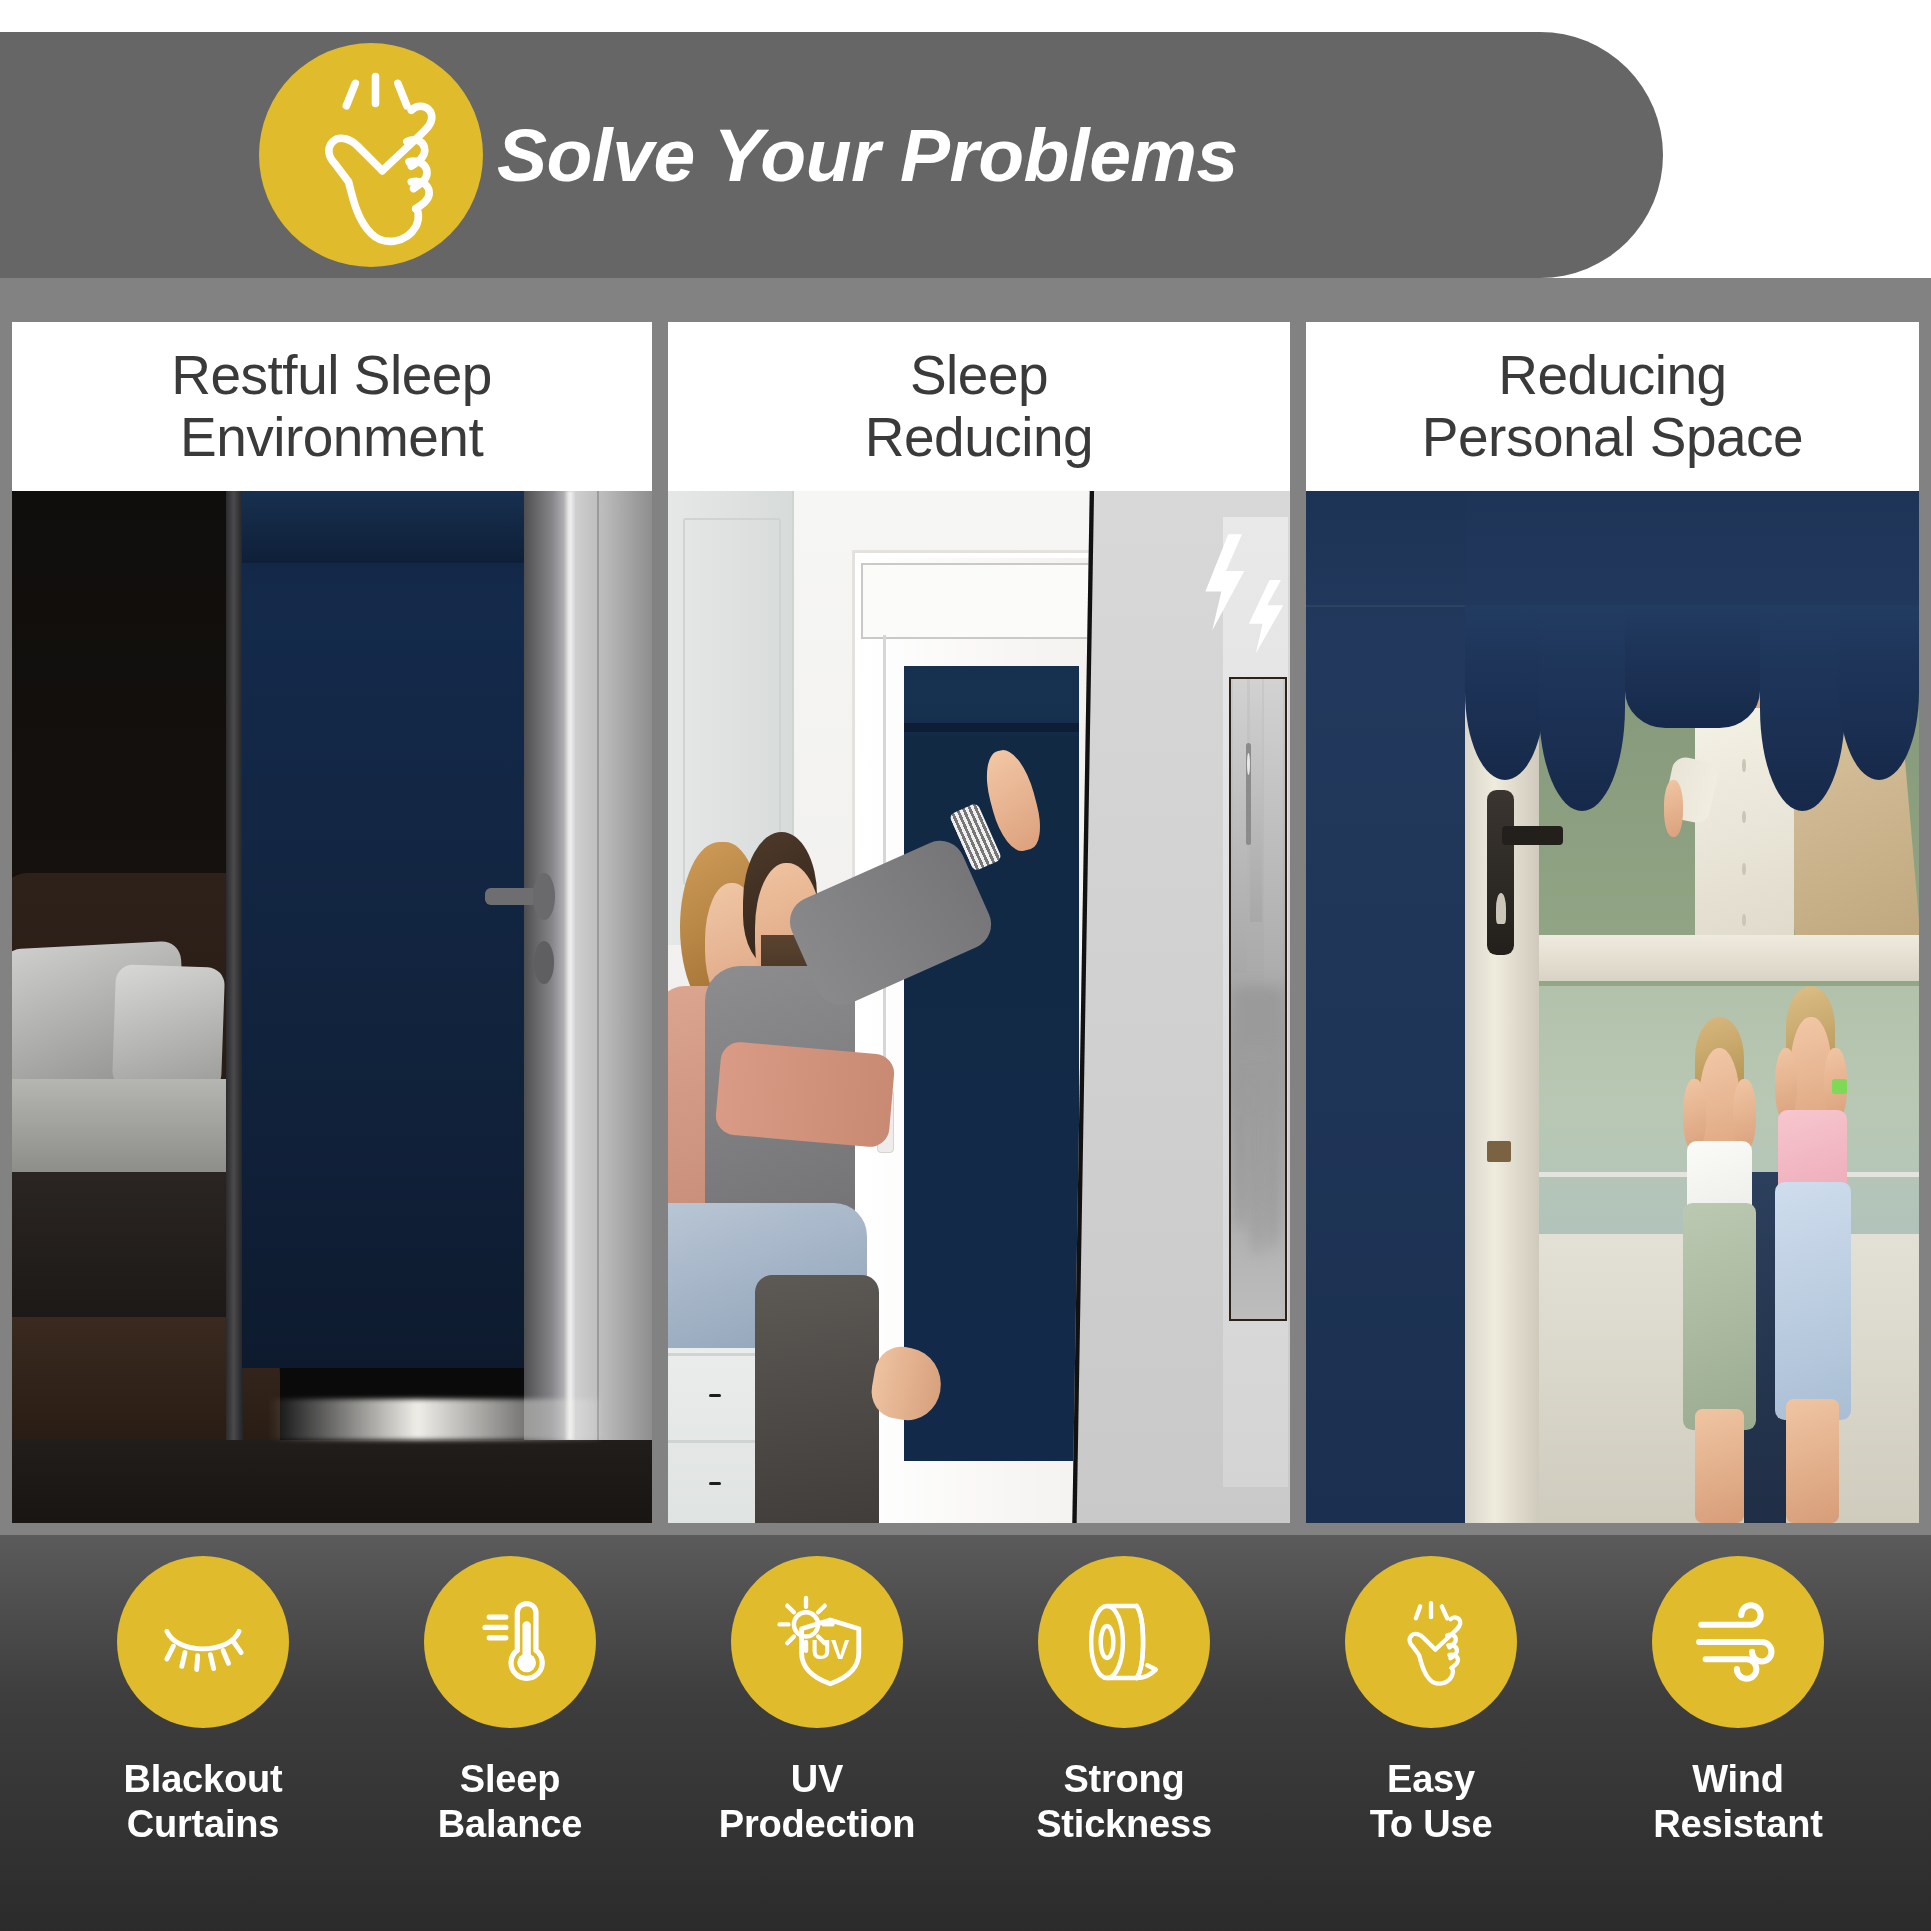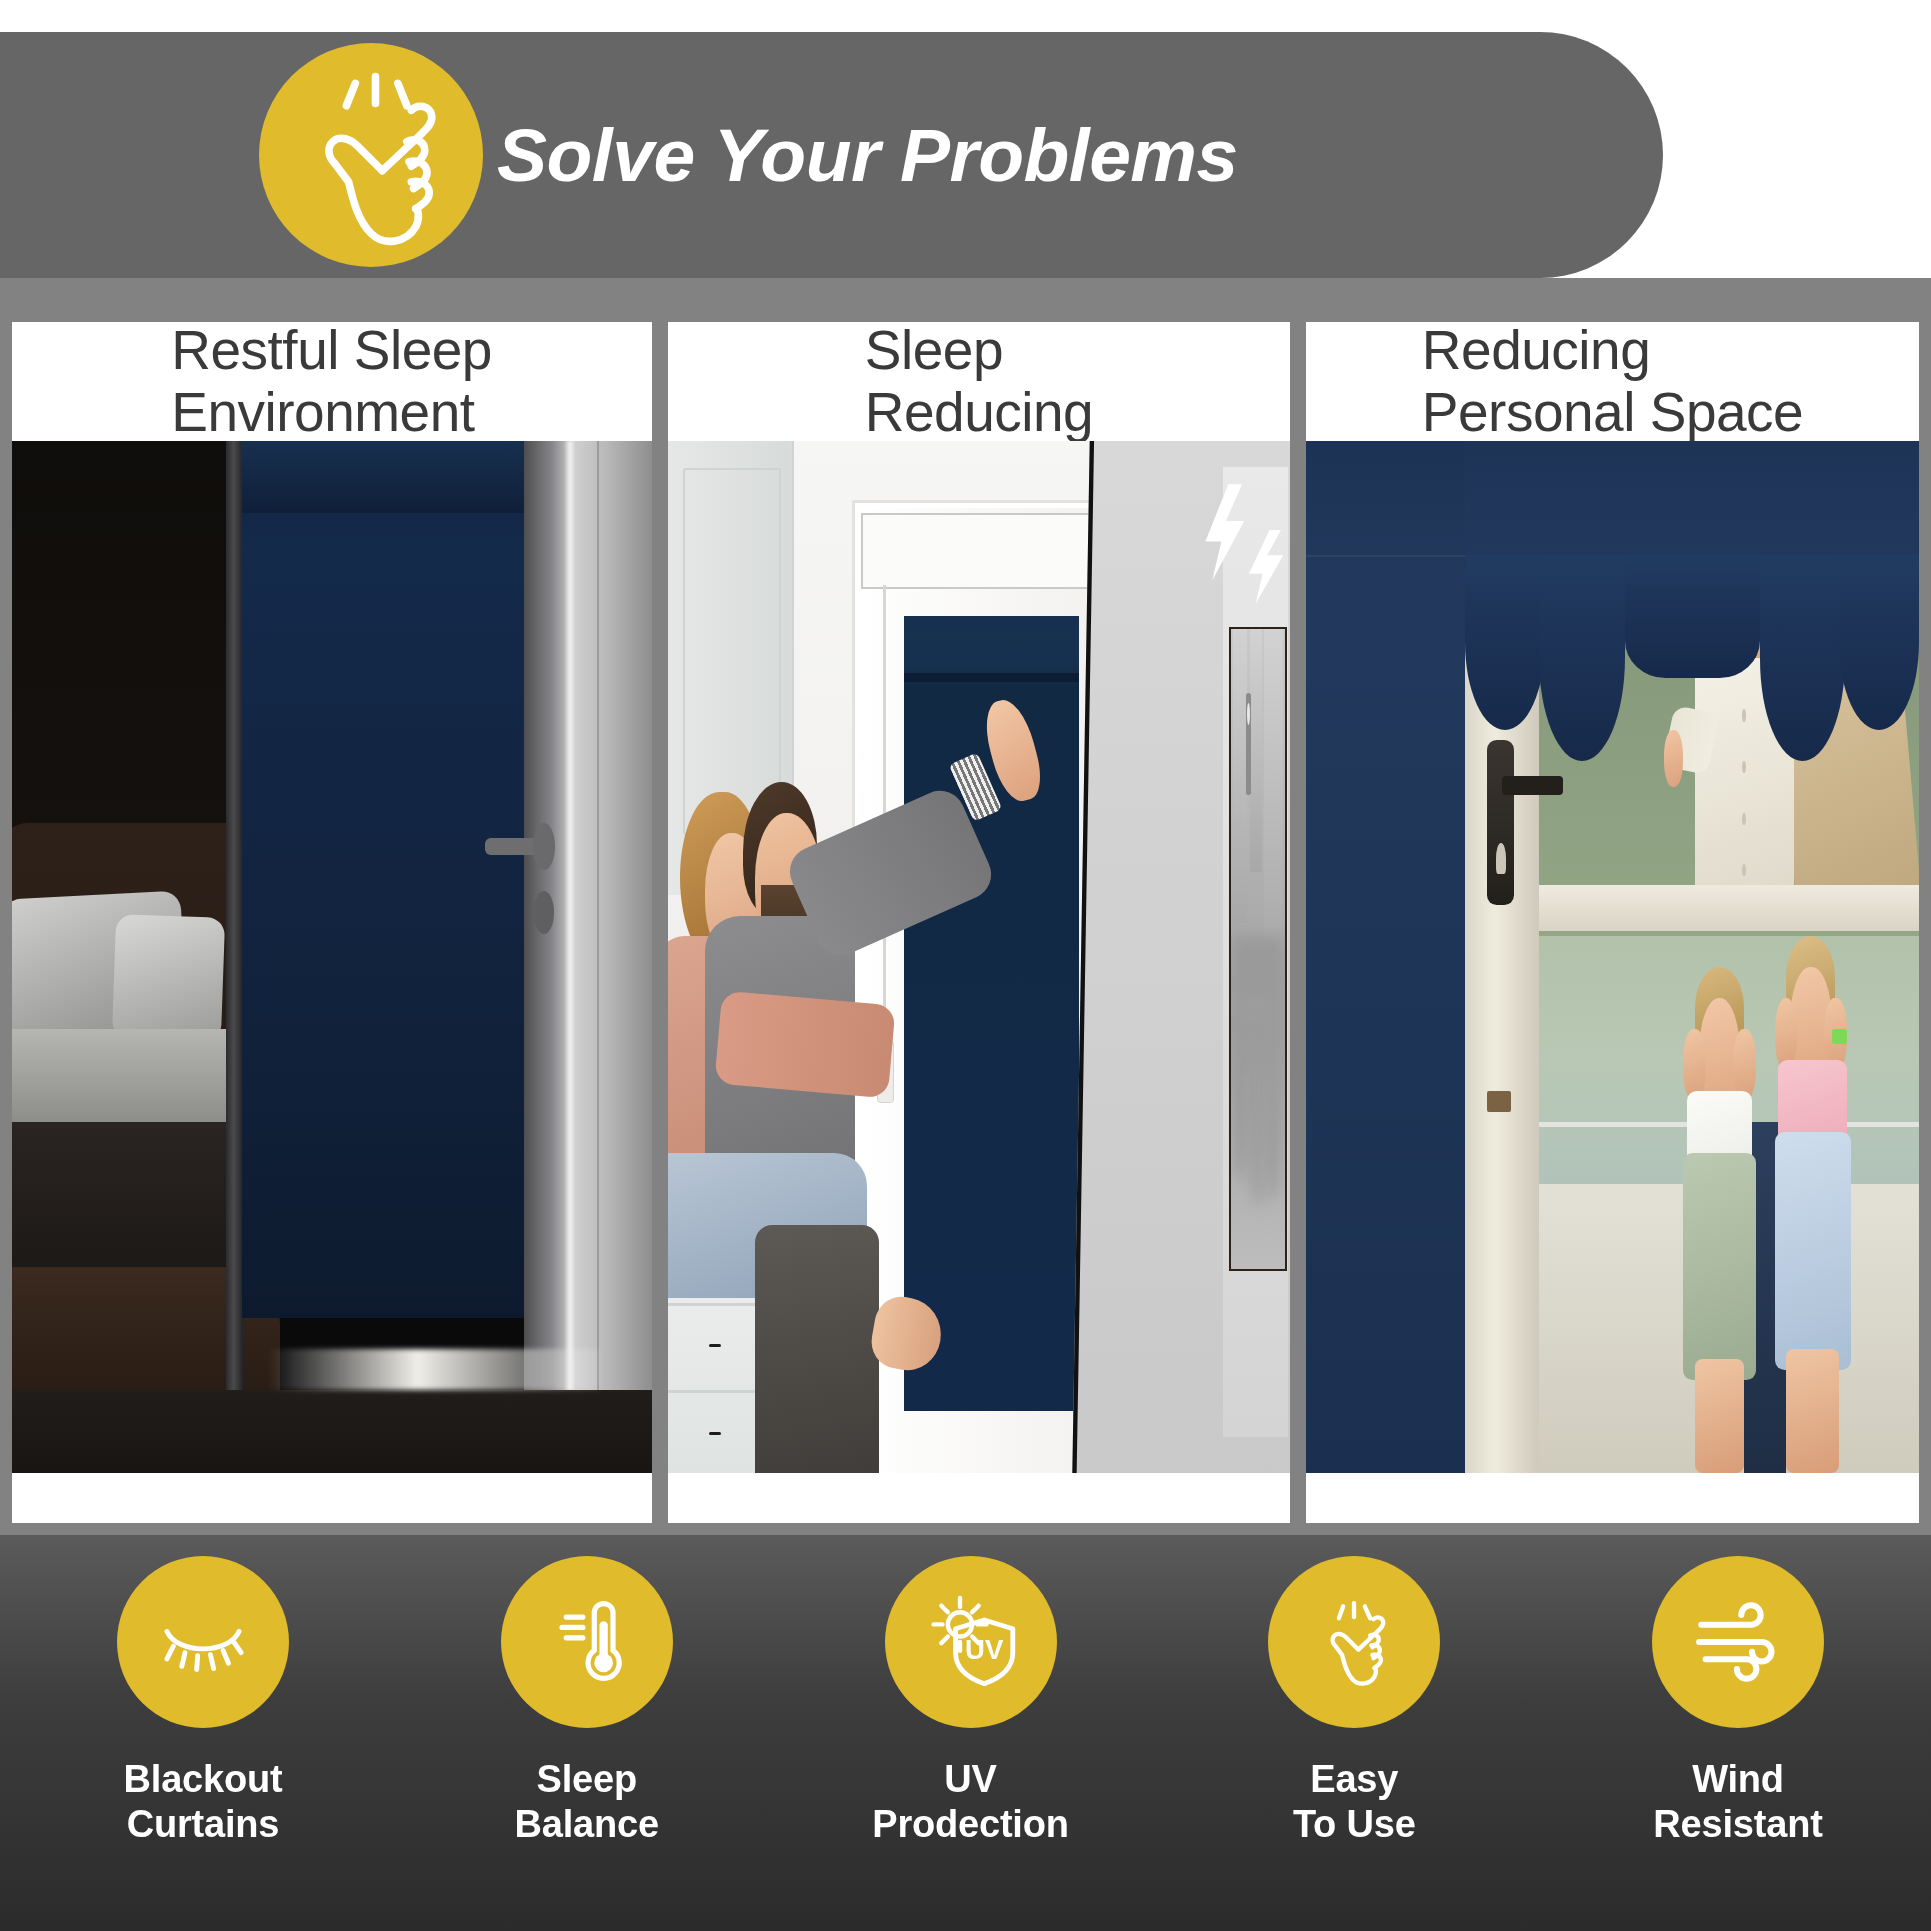--- a/index.html
+++ b/index.html
@@ -24,8 +24,8 @@
   .panel.p2{left:668px;width:622px;}
   .panel.p3{left:1306px;width:613px;}
 
-  .panel-head{position:relative;width:100%;height:119px;background:#ffffff;
-    display:flex;align-items:center;justify-content:center;text-align:left;}
+  .panel-head{position:relative;width:100%;height:169px;background:#ffffff;
+    display:flex;align-items:center;justify-content:center;text-align:center;}
   .panel-head span{color:#3a3a3a;font-size:55px;font-weight:normal;line-height:1.12;
     letter-spacing:-0.5px;}
   .panel-photo{position:relative;width:100%;height:1032px;overflow:hidden;}

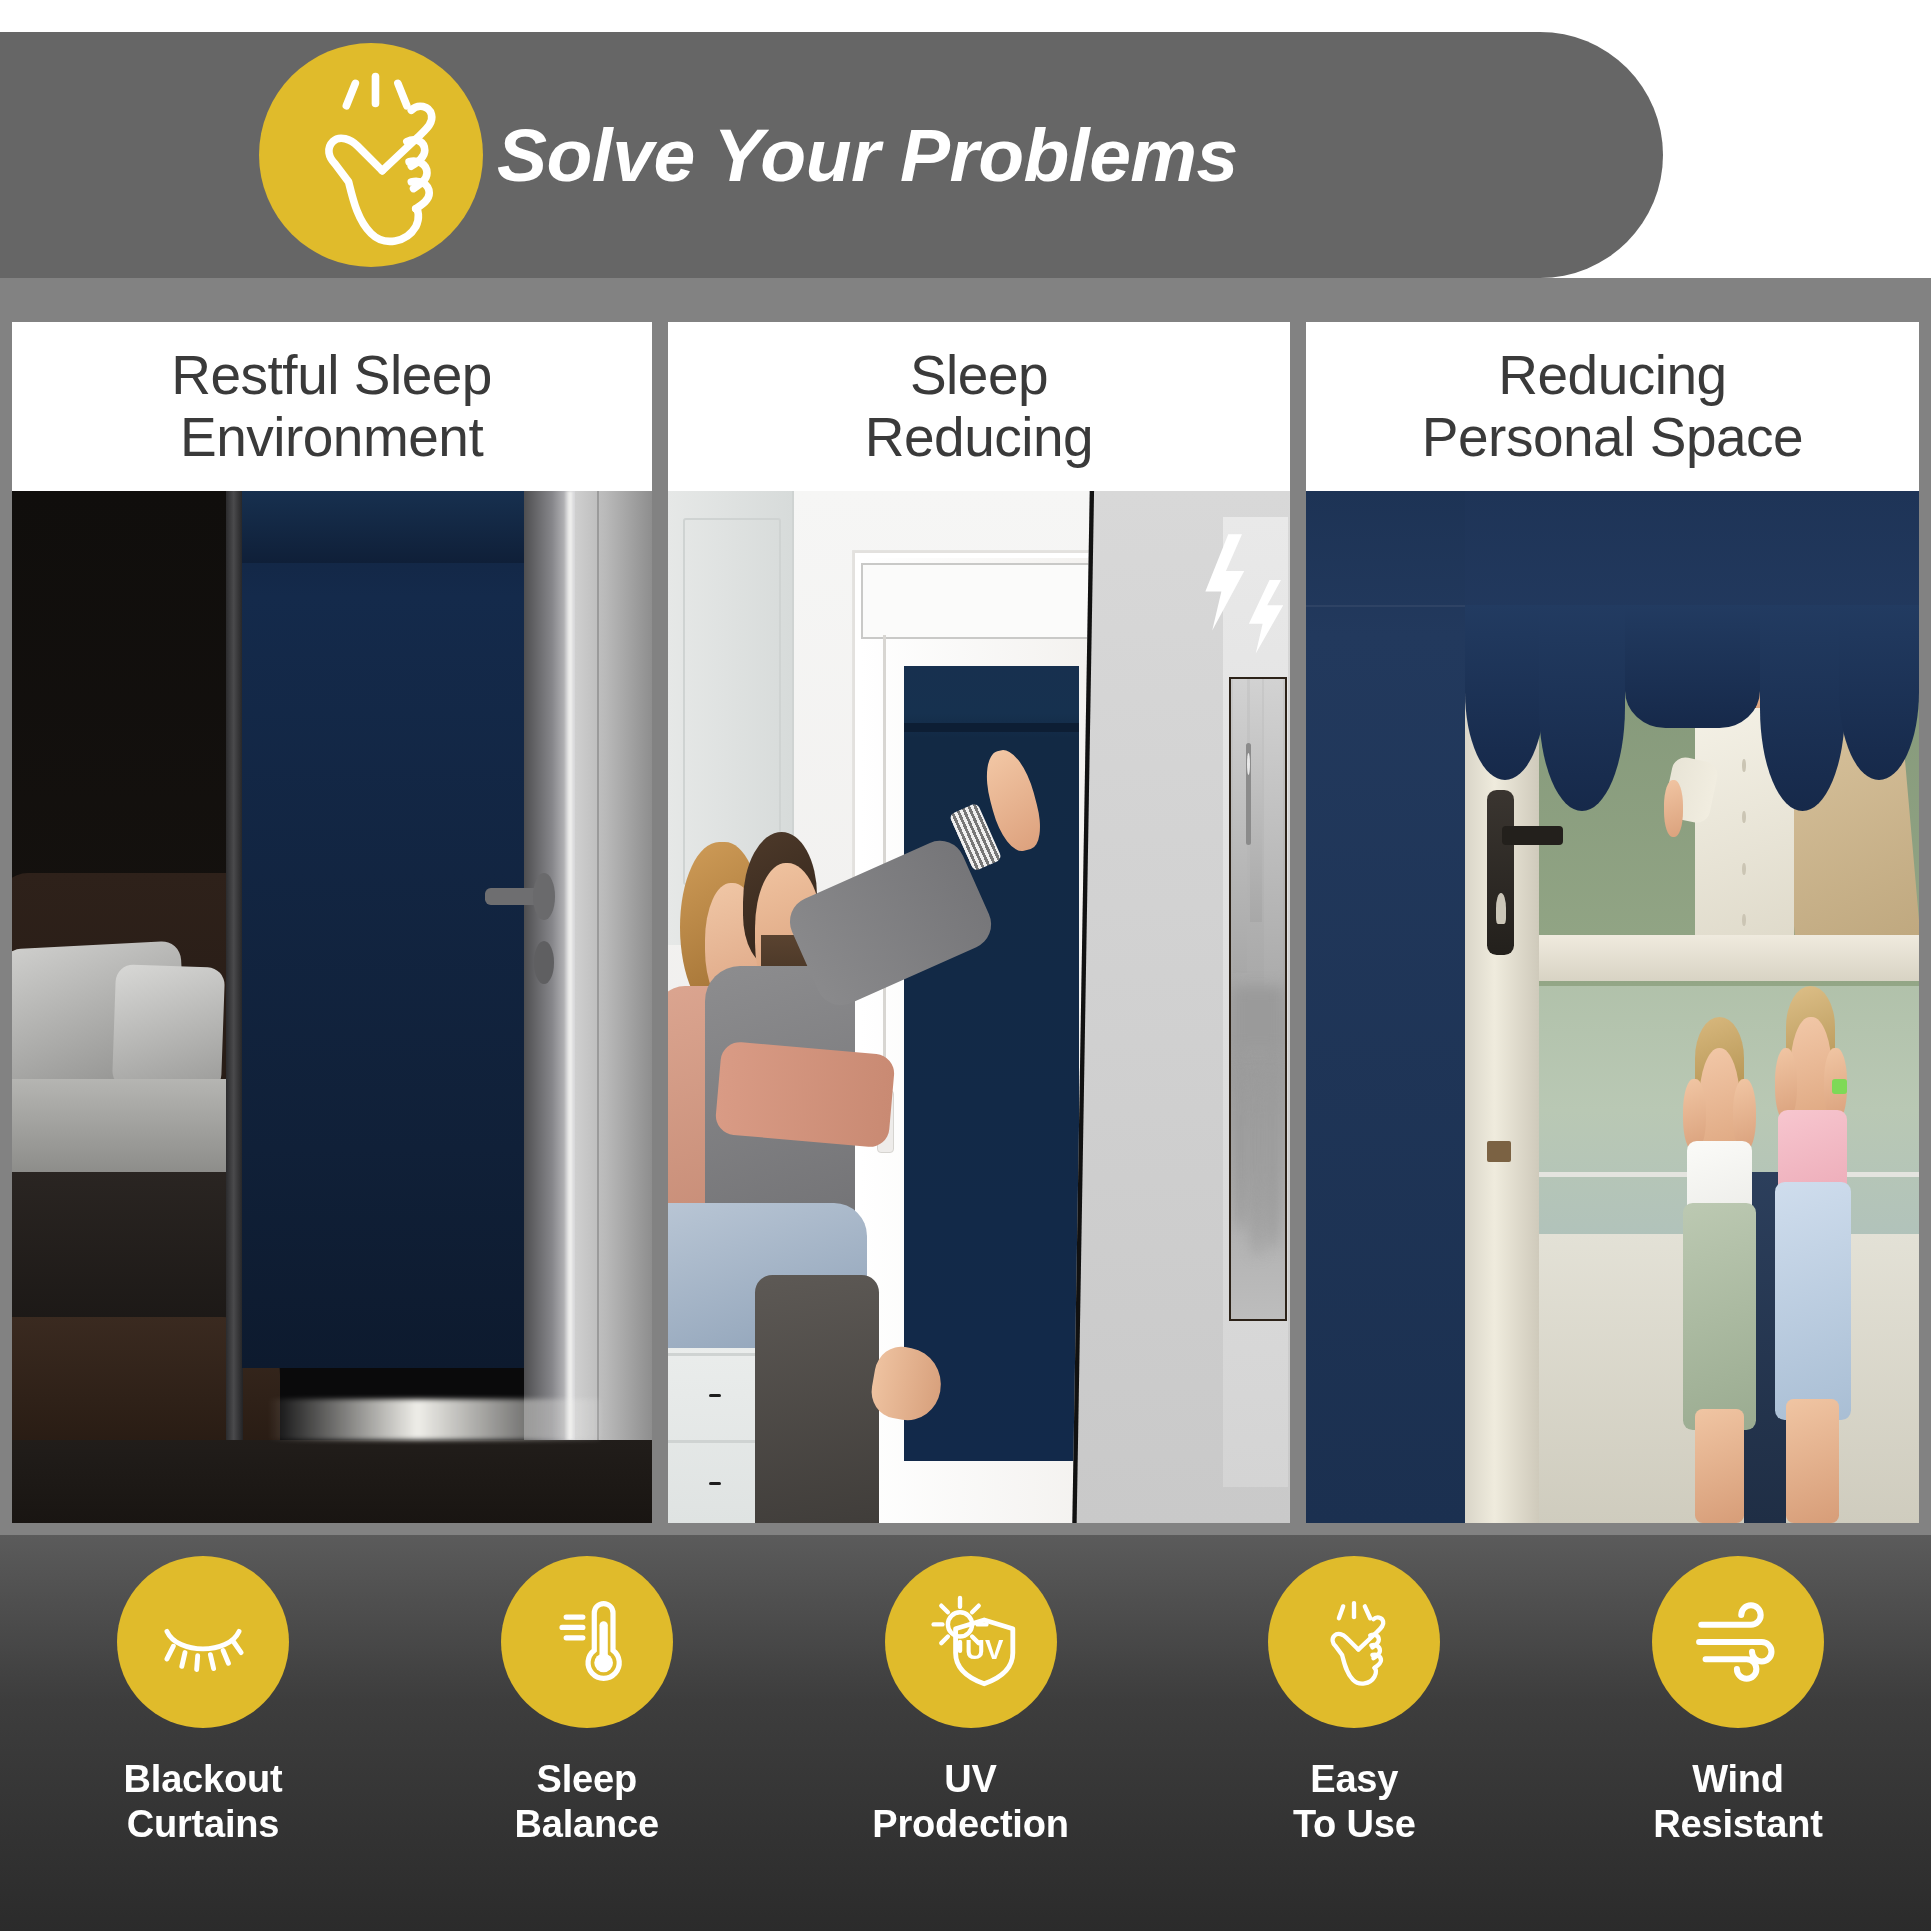--- a/index.html
+++ b/index.html
@@ -495,6 +495,23 @@
         </div>
       </div>
 
+      <div class="feature">
+        <div class="feature-circle">
+          <svg viewBox="0 0 100 100" width="106" height="106" aria-hidden="true">
+            <g stroke="#ffffff" fill="none" stroke-width="4.2" stroke-linejoin="round" stroke-linecap="round">
+              <ellipse cx="34" cy="50" rx="15" ry="34"></ellipse>
+              <ellipse cx="34" cy="50" rx="6" ry="15"></ellipse>
+              <path d="M34 16 L62 16 C70 28 70 72 62 84 L34 84"></path>
+              <path d="M62 16 C70 28 70 72 62 84"></path>
+              <path d="M62 84 C70 84 76 80 80 76 L72 72"></path>
+            </g>
+          </svg>
+        </div>
+        <div class="feature-label">
+          <span>Strong</span>
+          <span class="l2">Stickness</span>
+        </div>
+      </div>
 
       <div class="feature">
         <div class="feature-circle">

